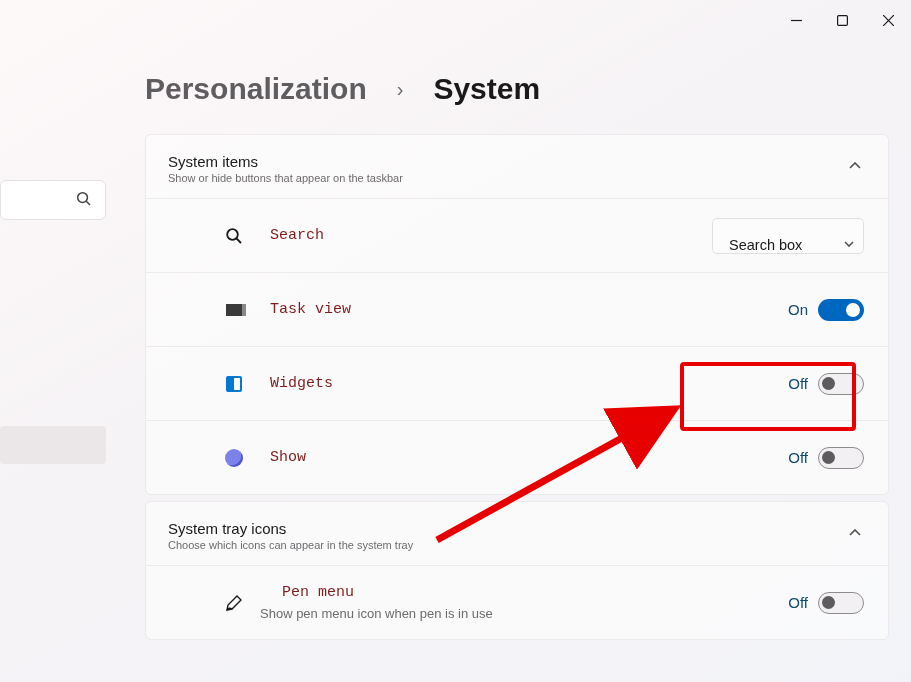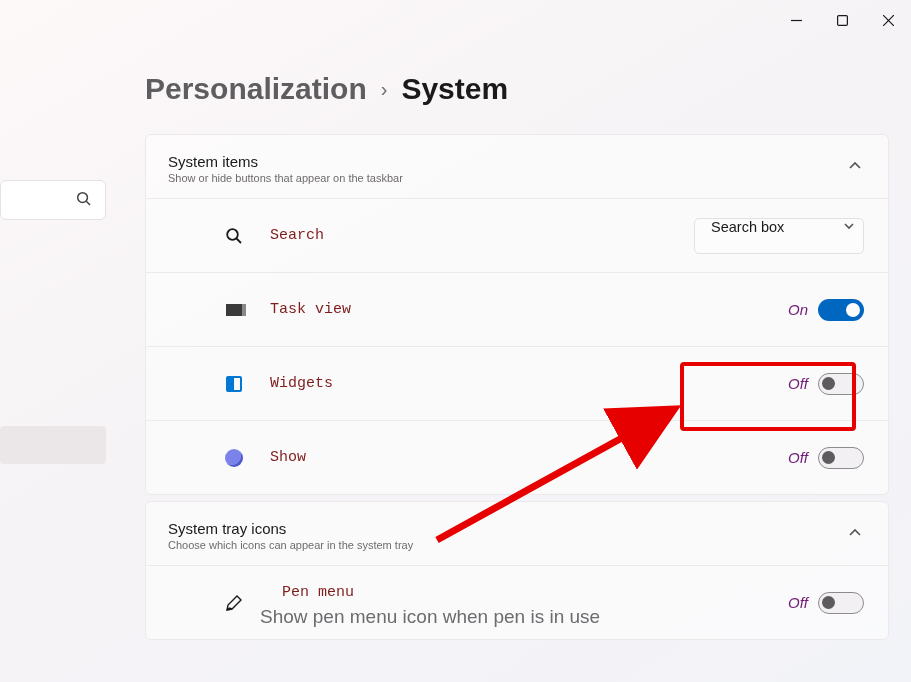--- a/index.html
+++ b/index.html
@@ -15,7 +15,7 @@
   .nav-active { height: 38px; background: #ebe7e9; border-radius: 4px; }
 
   .content { position: absolute; left: 145px; top: 72px; right: 22px; }
-  .breadcrumb { display: flex; align-items: center; gap: 14px; margin-bottom: 28px; }
+  .breadcrumb { display: flex; align-items: center; gap: 30px; margin-bottom: 28px; }
   .bc-parent { font-size: 30px; font-weight: 600; color: #5f5d60; }
   .bc-sep { font-size: 20px; color: #6b6b6b; }
   .bc-current { font-size: 30px; font-weight: 600; color: #1a1a1a; }

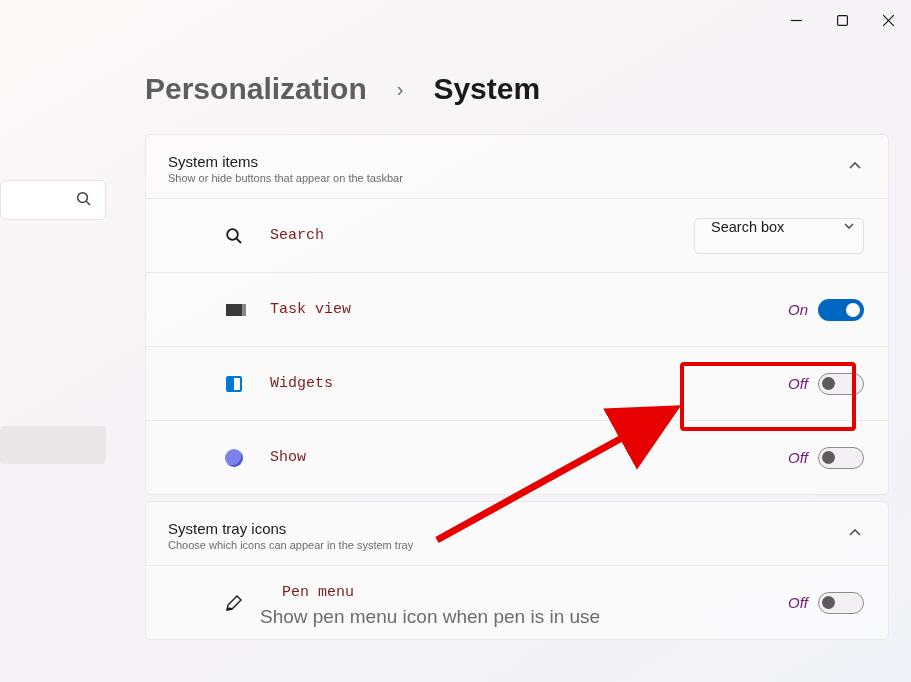--- a/index.html
+++ b/index.html
@@ -36,7 +36,7 @@
   .control { position: absolute; right: 24px; display: flex; align-items: center; gap: 10px; }
   .state-text { font-size: 15px; color: #701a75; font-style: italic; }
 
-  .dropdown { width: 170px; height: 36px; background: #fdfcfd; border: 1px solid #e3e0e2; border-radius: 5px; display: flex; align-items: flex-start; justify-content: space-between; padding: 0 8px 0 16px; font-size: 14.5px; color: #1a1a1a; }
+  .dropdown { width: 152px; height: 36px; background: #fdfcfd; border: 1px solid #e3e0e2; border-radius: 5px; display: flex; align-items: flex-end; justify-content: space-between; padding: 0 8px 0 16px; font-size: 14.5px; color: #1a1a1a; }
   .dropdown svg { width: 12px; height: 12px; stroke: #555; fill: none; stroke-width: 1.6; }
 
   .toggle { width: 46px; height: 22px; border-radius: 11px; position: relative; }

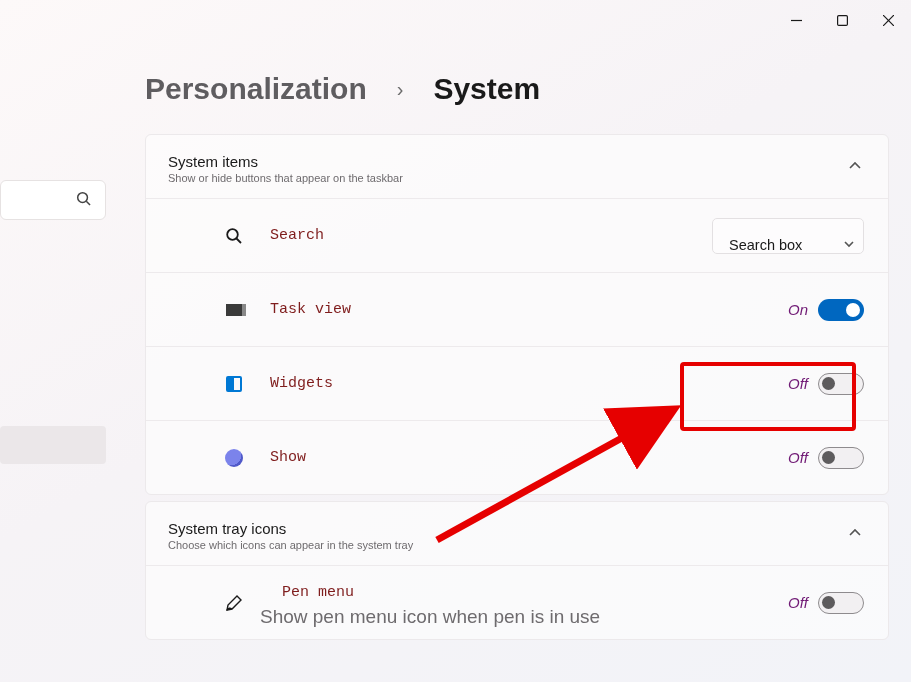--- a/index.html
+++ b/index.html
@@ -34,7 +34,7 @@
   .row.with-sub .row-label { top: 18px; margin-left: 12px; }
 
   .control { position: absolute; right: 24px; display: flex; align-items: center; gap: 10px; }
-  .state-text { font-size: 15px; color: #701a75; font-style: italic; }
+  .state-text { font-size: 15px; color: #0c4a6e; }
 
   .dropdown { width: 152px; height: 36px; background: #fdfcfd; border: 1px solid #e3e0e2; border-radius: 5px; display: flex; align-items: flex-end; justify-content: space-between; padding: 0 8px 0 16px; font-size: 14.5px; color: #1a1a1a; }
   .dropdown svg { width: 12px; height: 12px; stroke: #555; fill: none; stroke-width: 1.6; }

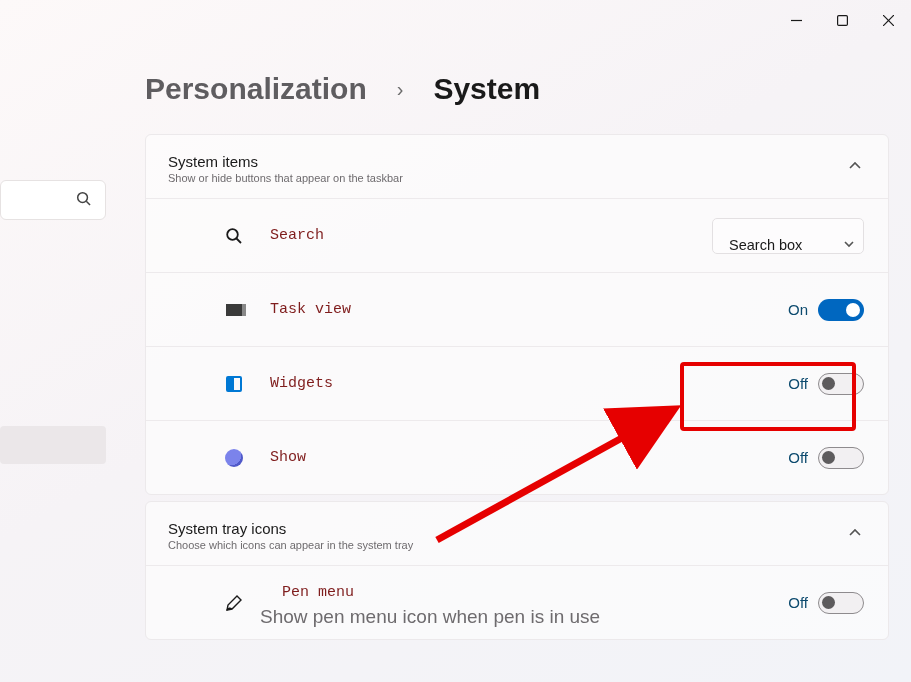--- a/index.html
+++ b/index.html
@@ -30,7 +30,7 @@
   .row { height: 74px; border-top: 1px solid #edeaec; display: flex; align-items: center; padding: 0 24px 0 76px; position: relative; }
   .row-icon { position: absolute; left: 78px; width: 20px; height: 20px; display: flex; align-items: center; justify-content: center; }
   .row-label { position: absolute; left: 124px; font-size: 15px; color: #7f1d1d; font-family: Liberation Mono, monospace; }
-  .row-sub { position: absolute; left: 114px; top: 40px; font-size: 19px; color: #6e6b6e; }
+  .row-sub { position: absolute; left: 114px; top: 40px; font-size: 13px; color: #6e6b6e; }
   .row.with-sub .row-label { top: 18px; margin-left: 12px; }
 
   .control { position: absolute; right: 24px; display: flex; align-items: center; gap: 10px; }

